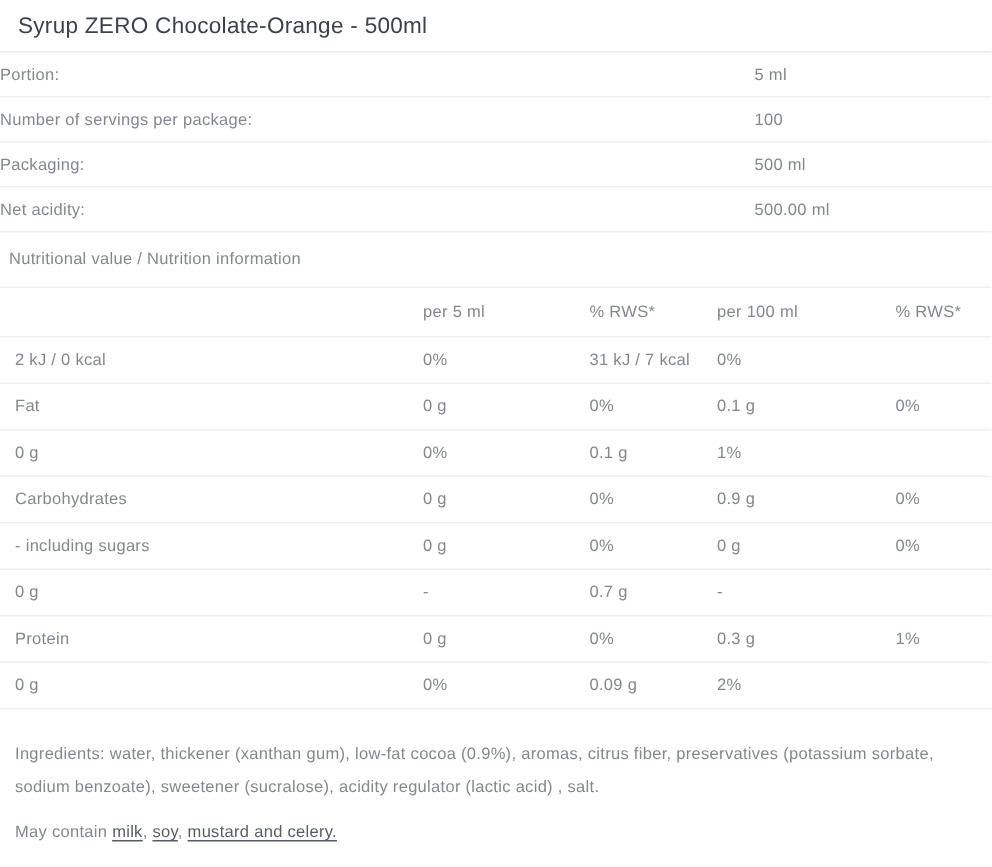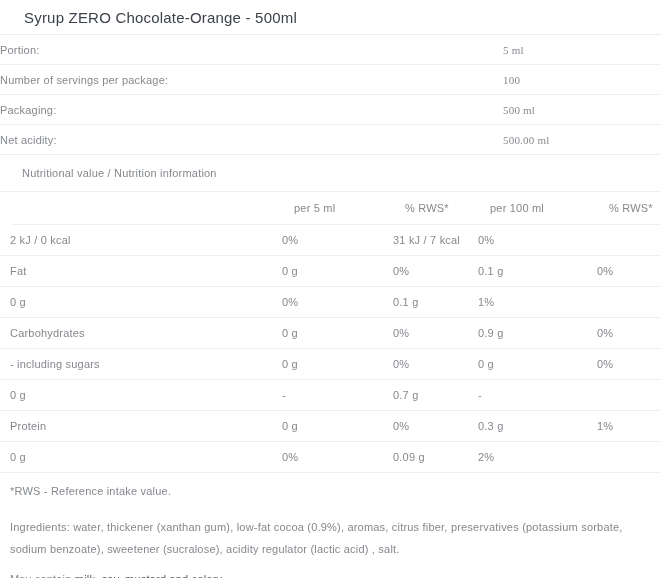--- a/index.html
+++ b/index.html
@@ -17,7 +17,7 @@
     font-size: 15px;
     color: #3c414a;
     letter-spacing: 0.2px;
-    padding: 9px 8px 8px 24px;
+    padding: 9px 8px 8px 12px;
     border-bottom: 1px solid #ececec;
   }
 

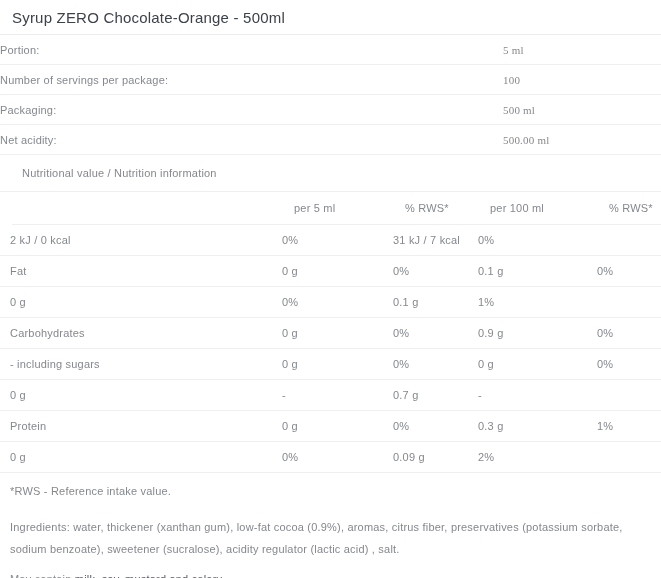--- a/index.html
+++ b/index.html
@@ -31,7 +31,7 @@
     letter-spacing: 0.2px;
   }
   .info-row .lbl { }
-  .info-row .val { position: absolute; left: 503px; font-family: Liberation Serif, serif; }
+  .info-row .val { position: absolute; left: 503px; }
 
   .section-row {
     height: 37px;

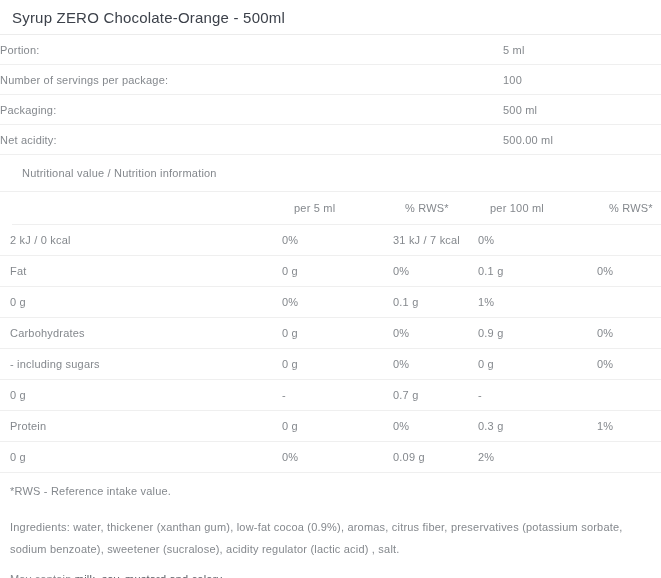--- a/index.html
+++ b/index.html
@@ -41,7 +41,7 @@
     font-size: 11px;
     letter-spacing: 0.2px;
   }
-  .section-row .lbl { padding-left: 22px; text-align: center; }
+  .section-row .lbl { padding-left: 6px; text-align: center; }
 
   .grid-row {
     display: grid;

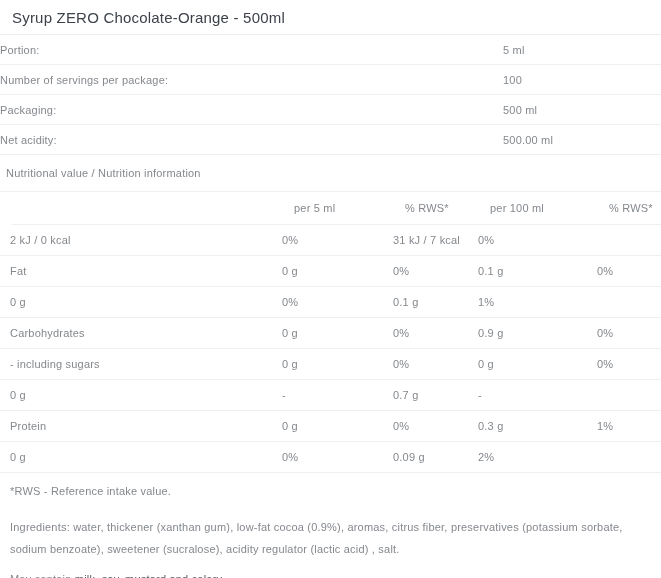--- a/index.html
+++ b/index.html
@@ -54,7 +54,6 @@
   .header-row {
     height: 33px;
     border-bottom: 1px solid #efefef;
-    margin-left: 12px;
   }
   .nutrient-row {
     height: 31px;

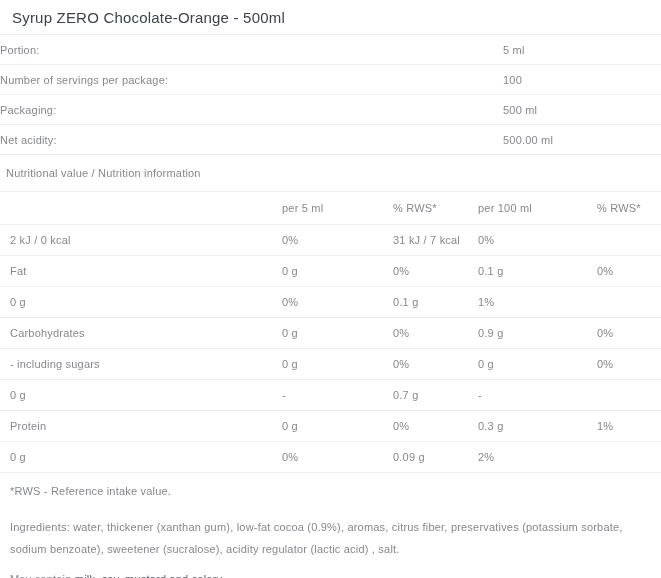--- a/index.html
+++ b/index.html
@@ -177,7 +177,6 @@
     <span>2%</span>
   </div>
 
-  <div class="footnote">*RWS - Reference intake value.</div>
 
   <div class="ingredients">Ingredients: water, thickener (xanthan gum), low-fat cocoa (0.9%), aromas, citrus fiber, preservatives (potassium sorbate, sodium benzoate), sweetener (sucralose), acidity regulator (lactic acid) , salt.</div>
 

